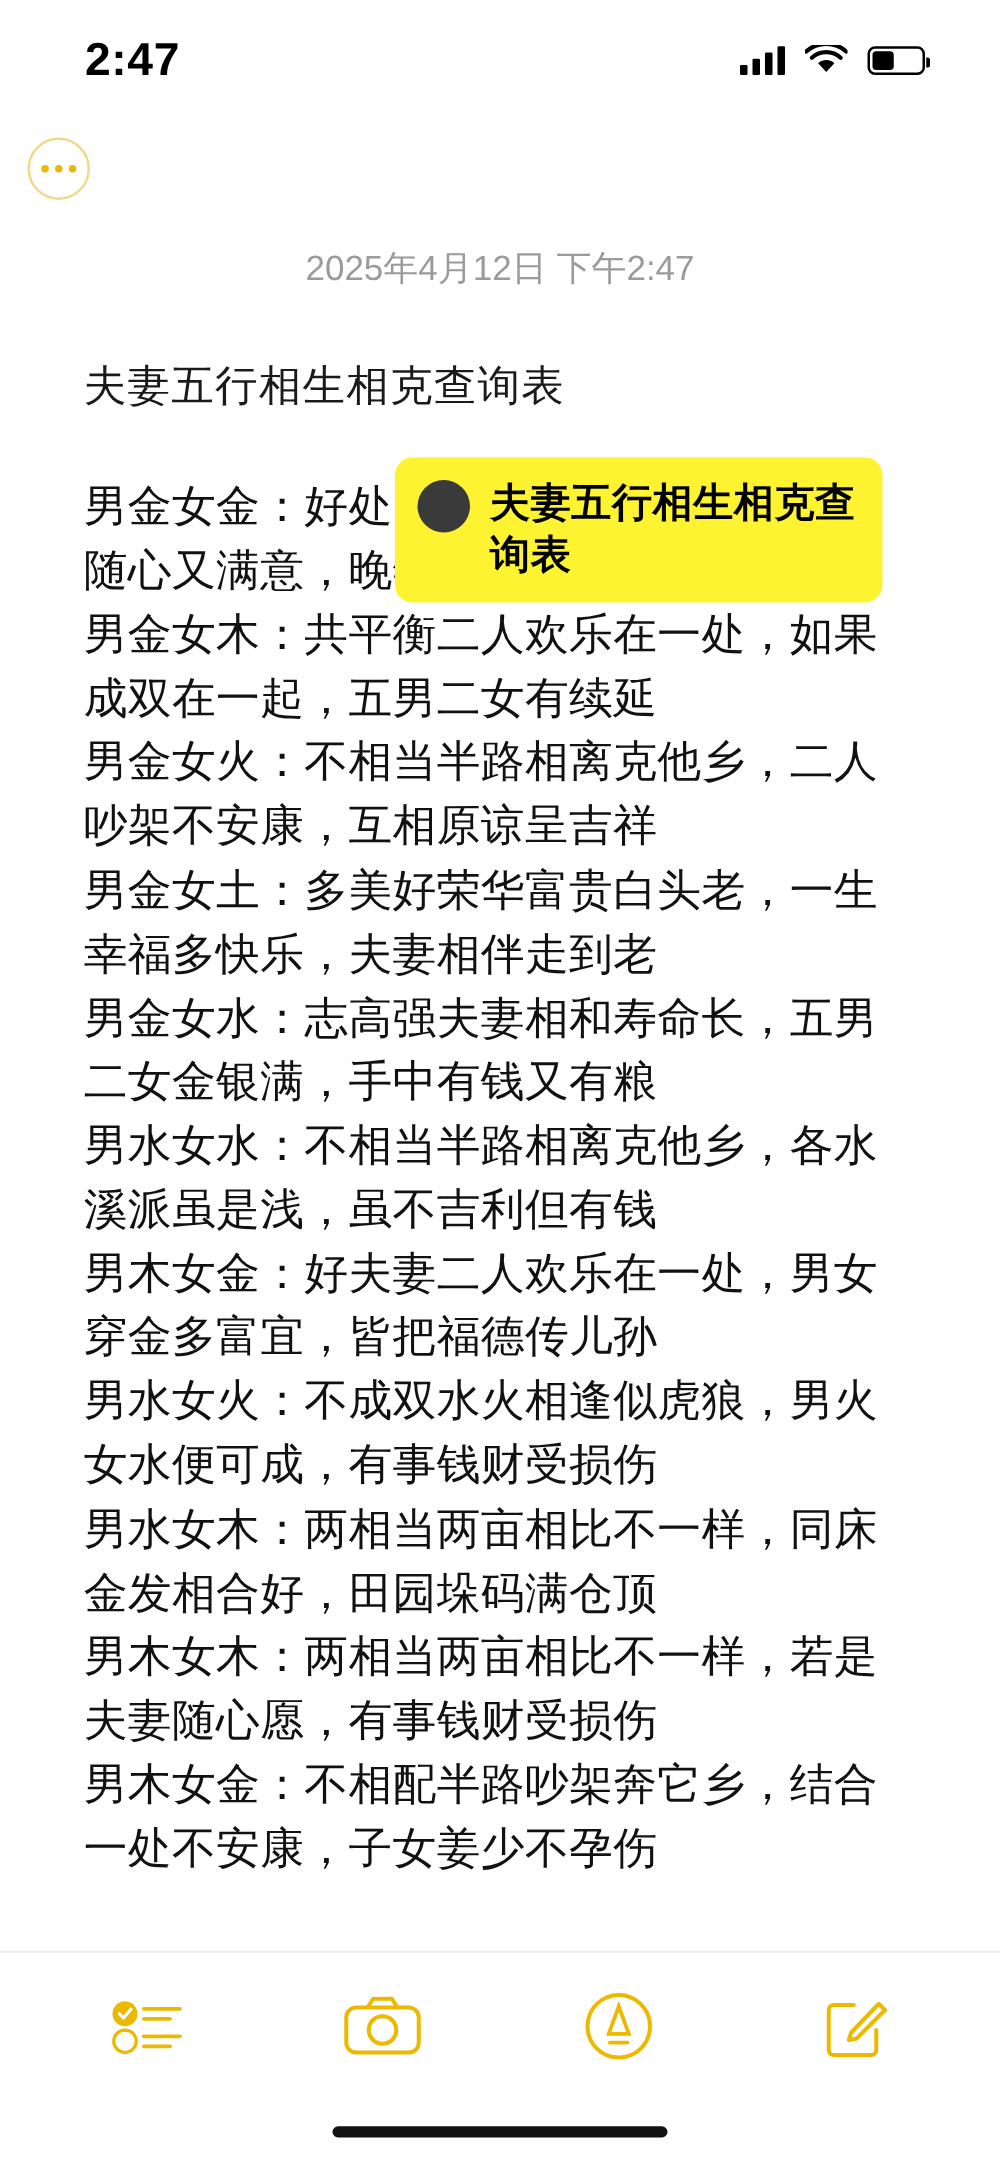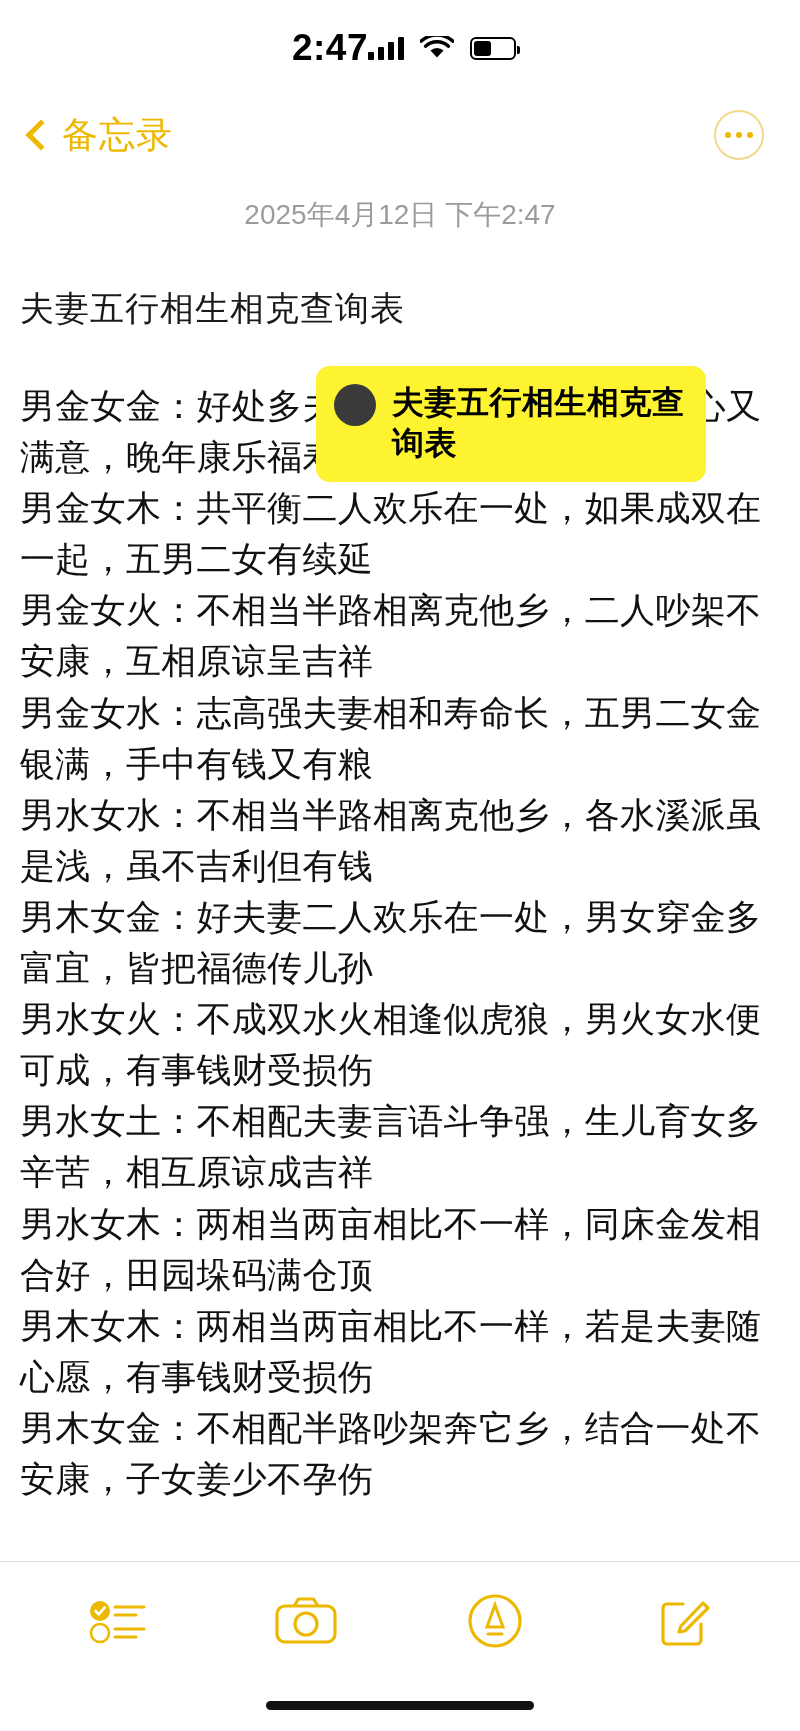--- a/index.html
+++ b/index.html
@@ -25,7 +25,7 @@
     flex: 0 0 96px;
     display: flex;
     align-items: center;
-    justify-content: center;
+    justify-content: space-between;
     padding: 0 60px 0 68px;
   }
   .status-time {

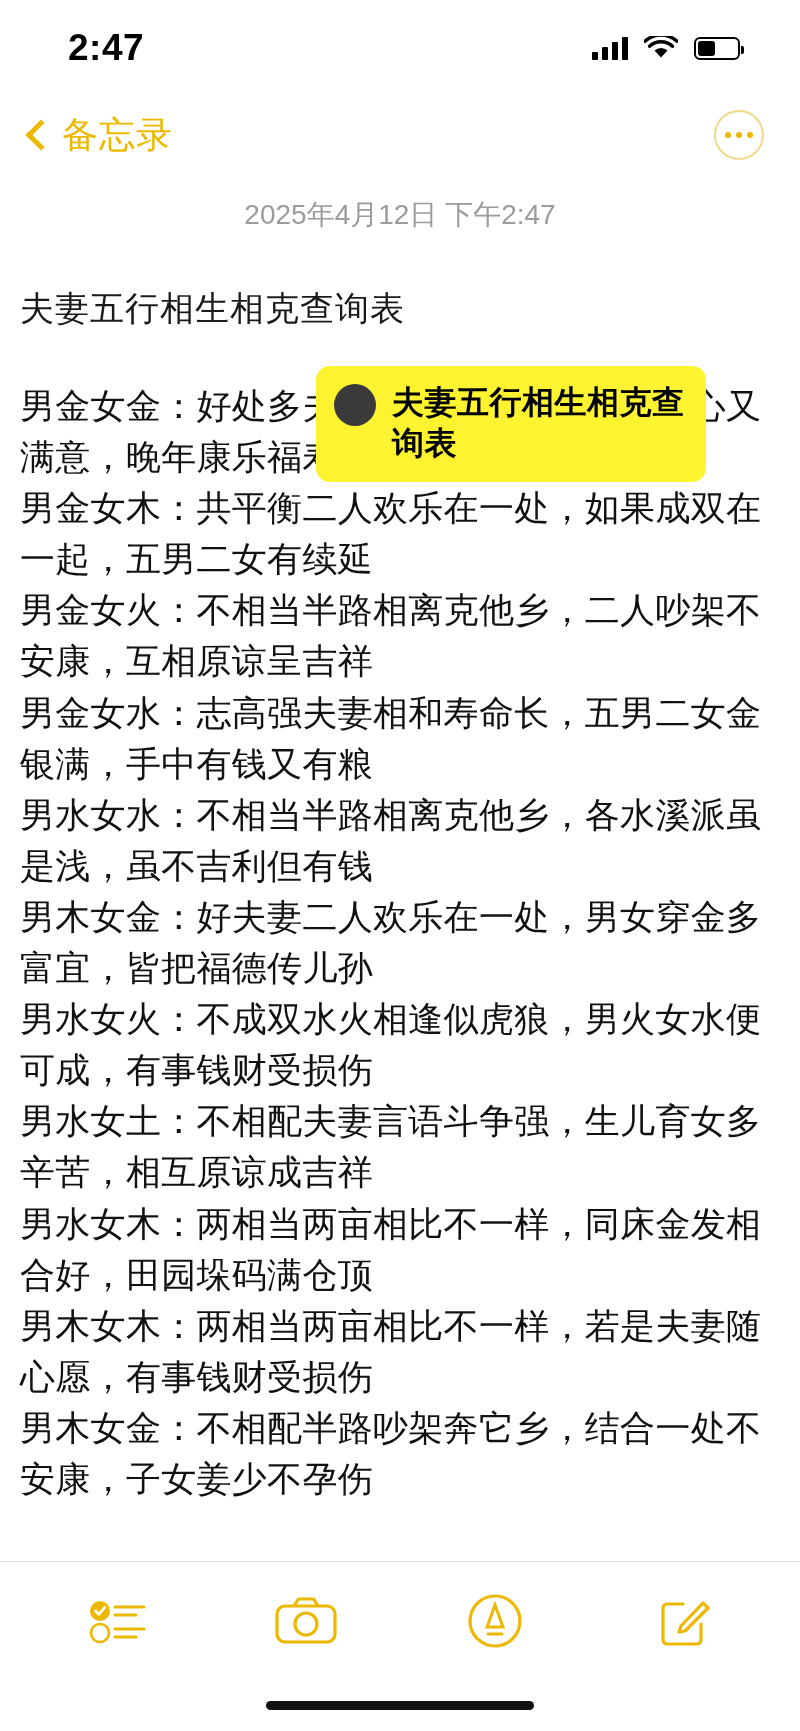--- a/index.html
+++ b/index.html
@@ -243,10 +243,6 @@
   </div>
 
   <div class="nav-bar">
-    <div class="back-group">
-      <span class="chev"></span>
-      <span class="back-label">备忘录</span>
-    </div>
     <div class="more-btn">
       <i></i>
       <i></i>

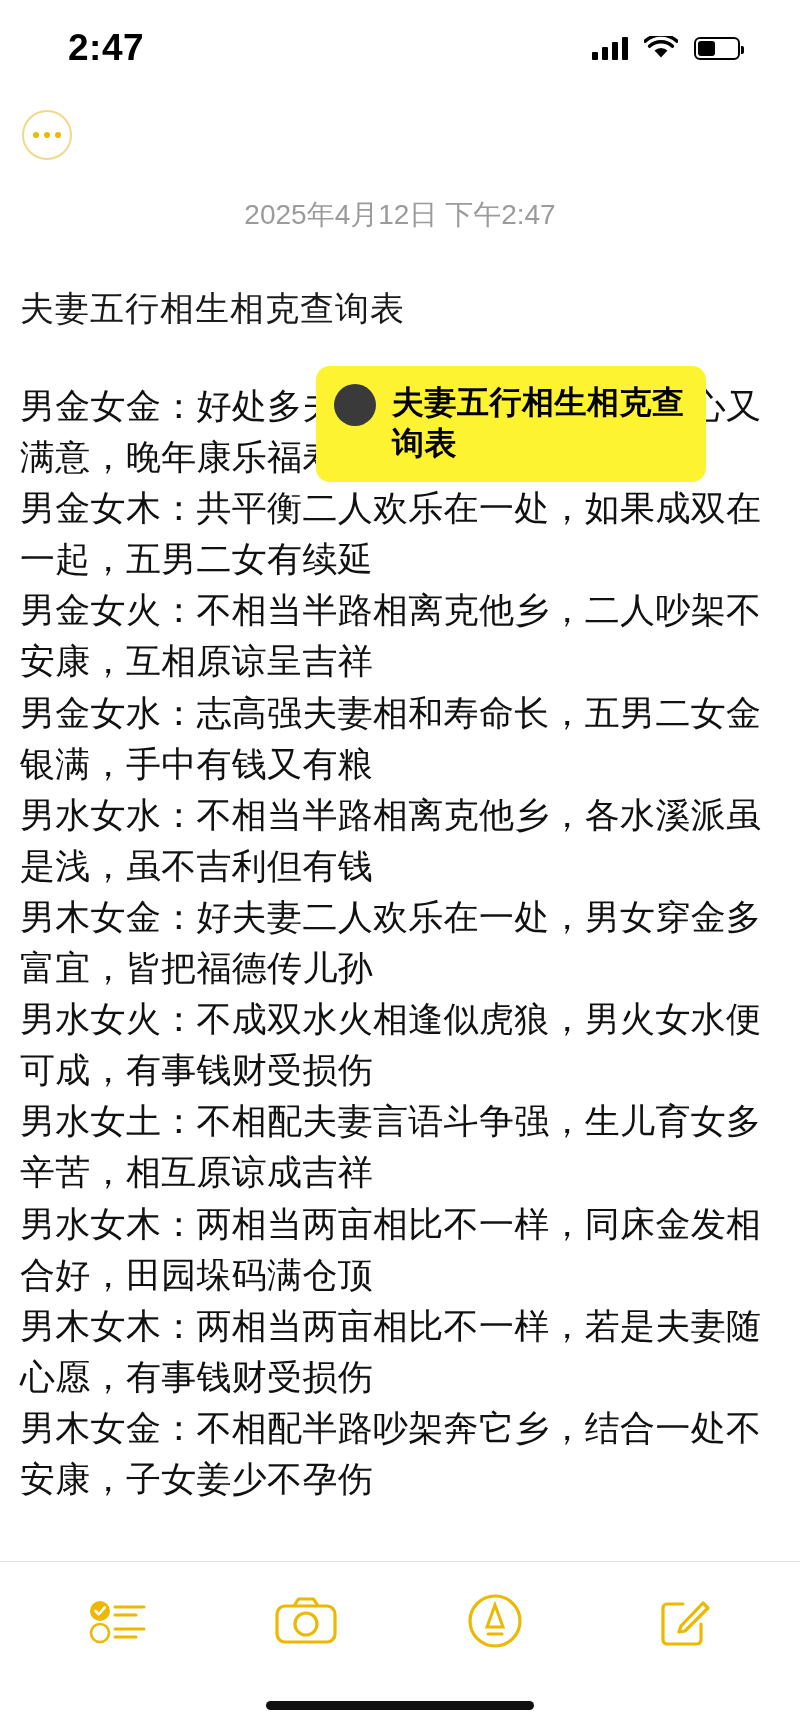--- a/index.html
+++ b/index.html
@@ -133,7 +133,7 @@
     flex: 1 1 auto;
     position: relative;
     overflow: hidden;
-    padding: 0 20px;
+    padding: 0 67px;
   }
   .doc-date {
     text-align: center;

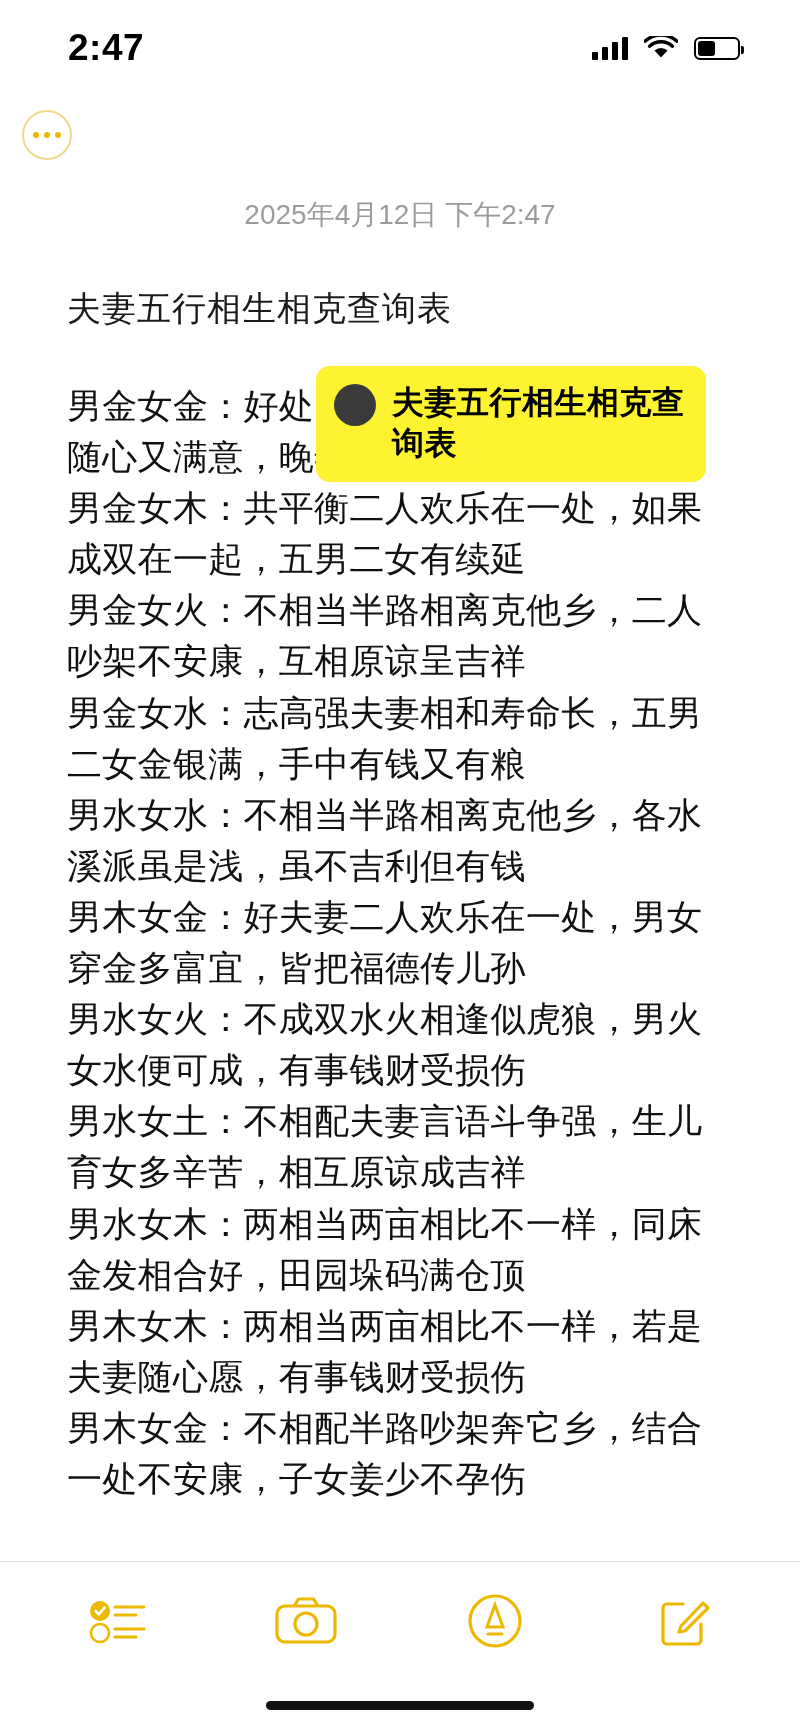--- a/index.html
+++ b/index.html
@@ -258,6 +258,7 @@
       <p class="doc-line">男金女金：好处多夫妻恩爱乐呵呵，儿女随心又满意，晚年康乐福寿多</p>
       <p class="doc-line">男金女木：共平衡二人欢乐在一处，如果成双在一起，五男二女有续延</p>
       <p class="doc-line">男金女火：不相当半路相离克他乡，二人吵架不安康，互相原谅呈吉祥</p>
+      <p class="doc-line">男金女土：多美好荣华富贵白头老，一生幸福多快乐，夫妻相伴走到老</p>
       <p class="doc-line">男金女水：志高强夫妻相和寿命长，五男二女金银满，手中有钱又有粮</p>
       <p class="doc-line">男水女水：不相当半路相离克他乡，各水溪派虽是浅，虽不吉利但有钱</p>
       <p class="doc-line">男木女金：好夫妻二人欢乐在一处，男女穿金多富宜，皆把福德传儿孙</p>

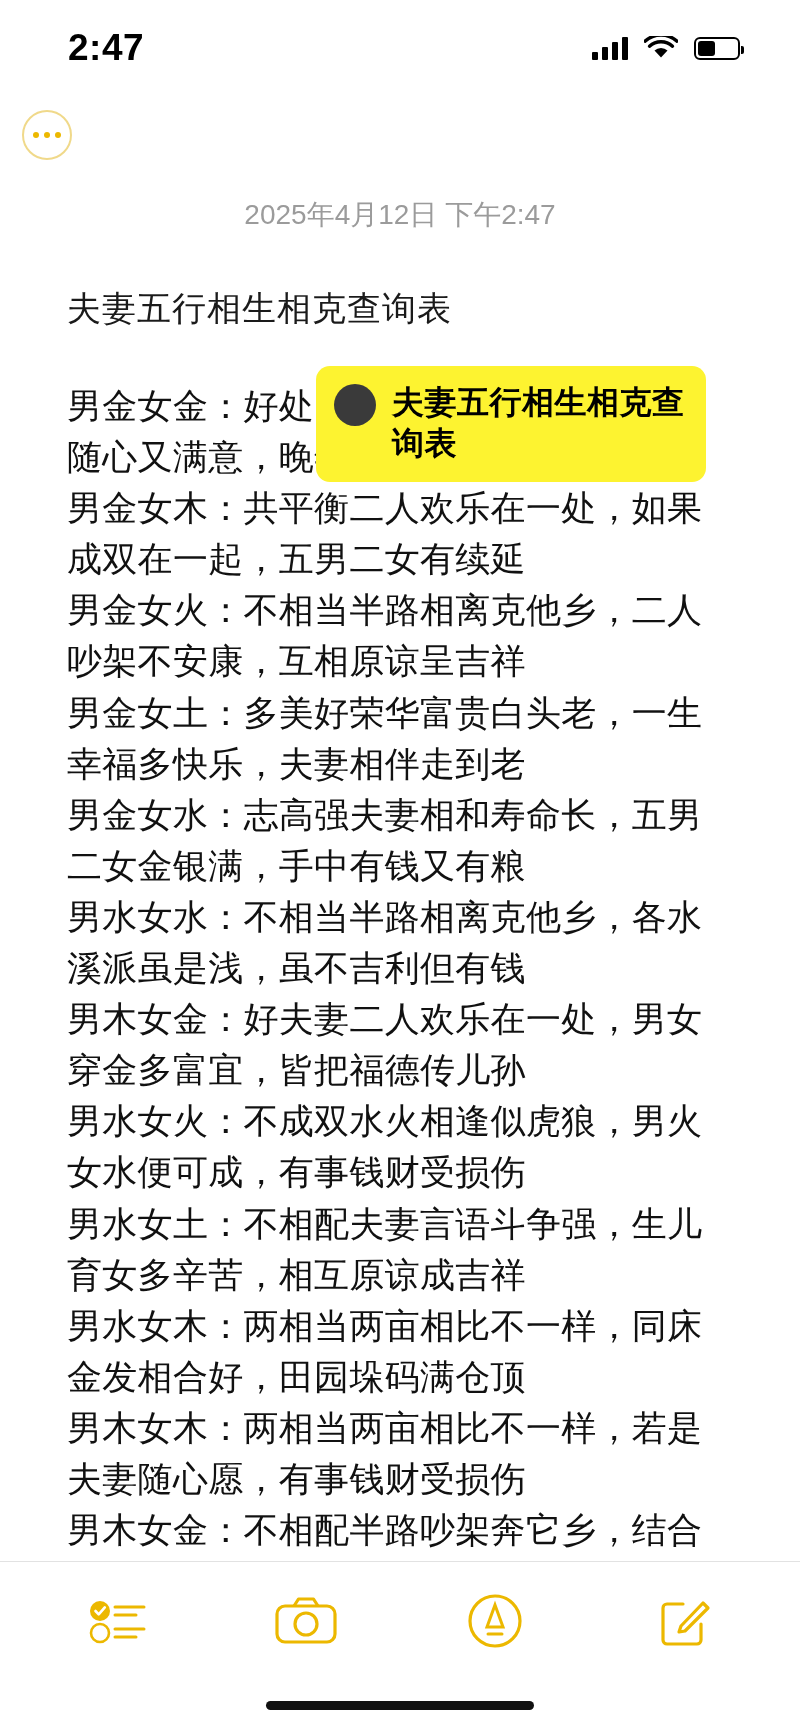--- a/index.html
+++ b/index.html
@@ -263,7 +263,6 @@
       <p class="doc-line">男水女水：不相当半路相离克他乡，各水溪派虽是浅，虽不吉利但有钱</p>
       <p class="doc-line">男木女金：好夫妻二人欢乐在一处，男女穿金多富宜，皆把福德传儿孙</p>
       <p class="doc-line">男水女火：不成双水火相逢似虎狼，男火女水便可成，有事钱财受损伤</p>
-      <p class="doc-line">男水女土：不相配夫妻言语斗争强，生儿育女多辛苦，相互原谅成吉祥</p>
       <p class="doc-line">男水女木：两相当两亩相比不一样，同床金发相合好，田园垛码满仓顶</p>
       <p class="doc-line">男木女木：两相当两亩相比不一样，若是夫妻随心愿，有事钱财受损伤</p>
       <p class="doc-line">男木女金：不相配半路吵架奔它乡，结合一处不安康，子女姜少不孕伤</p>

